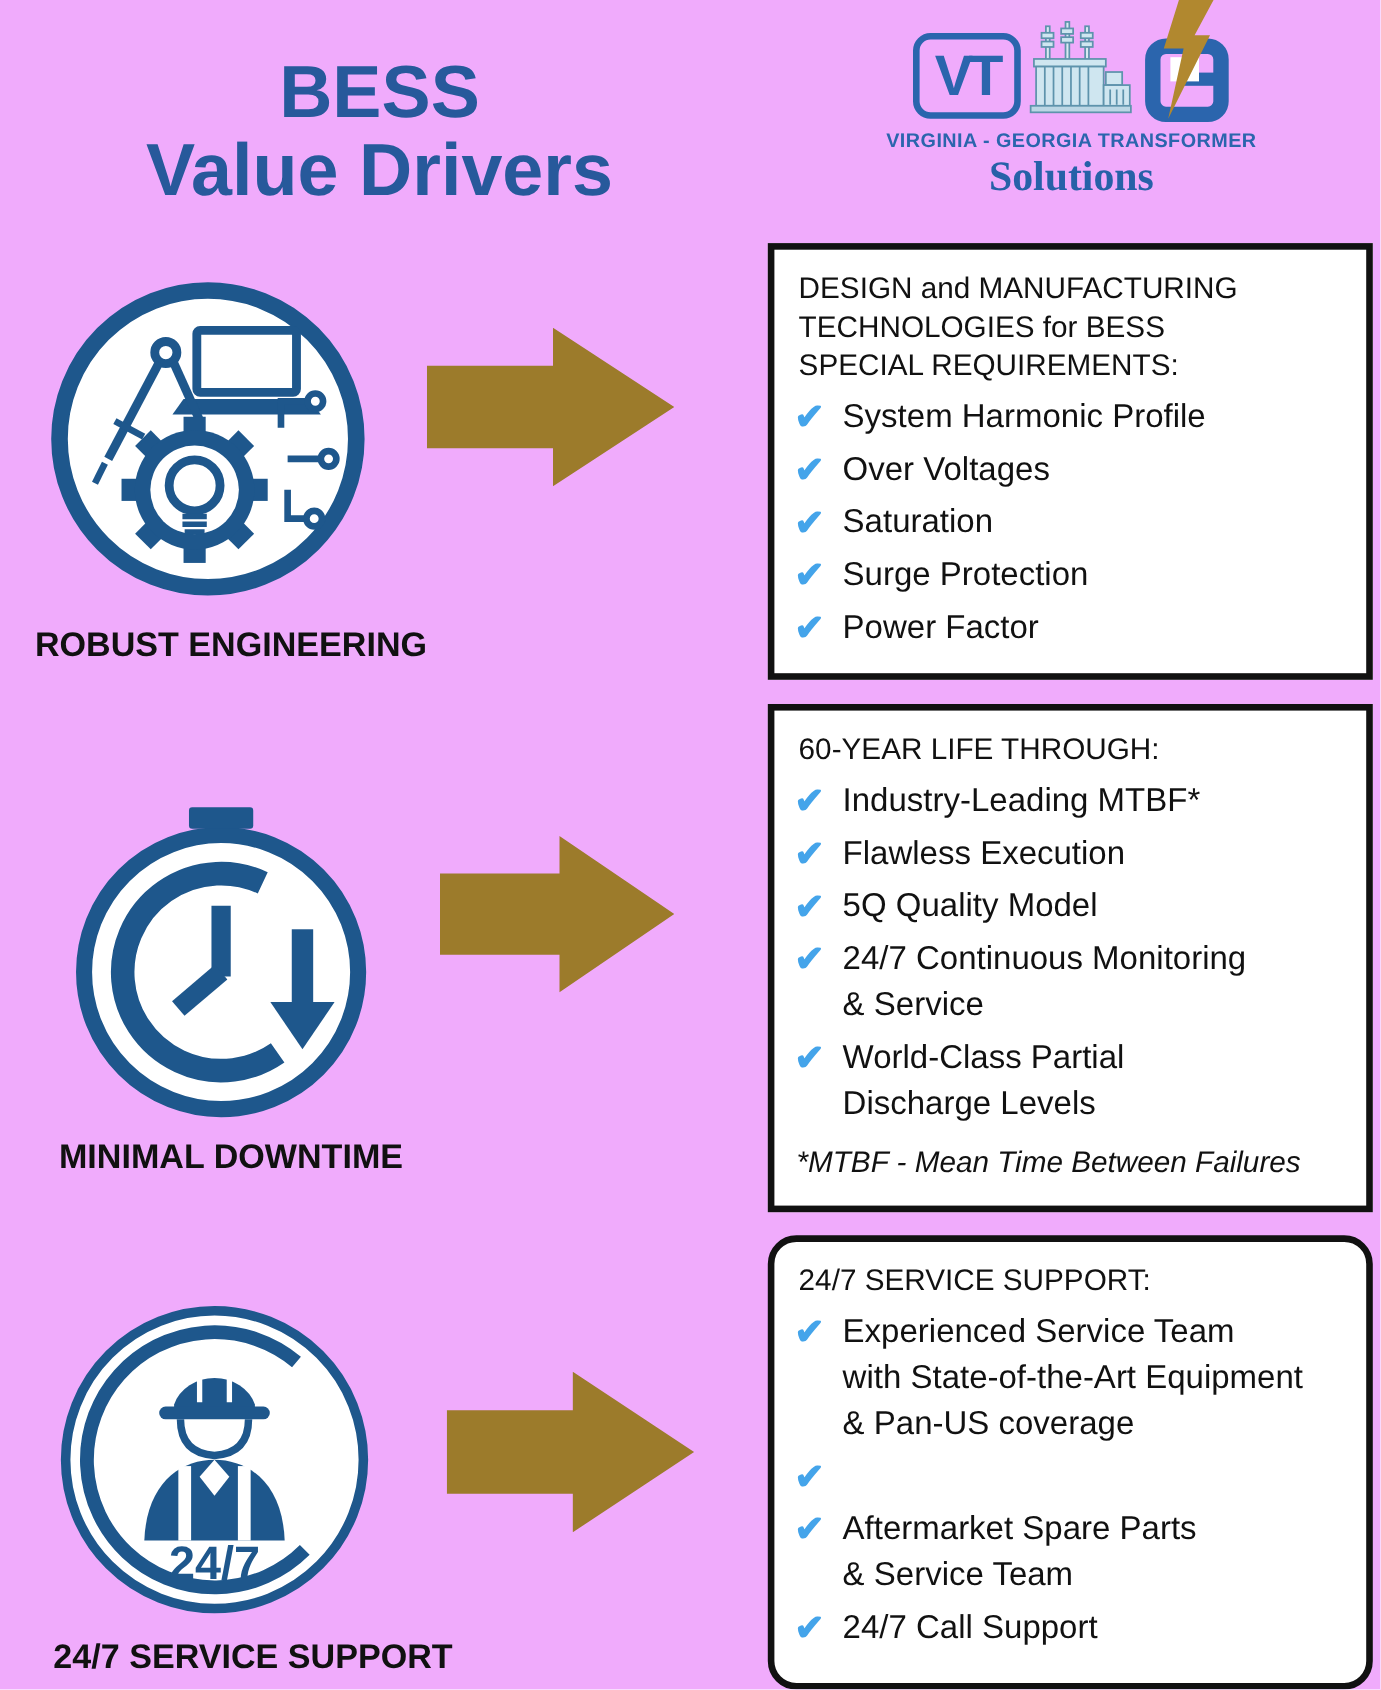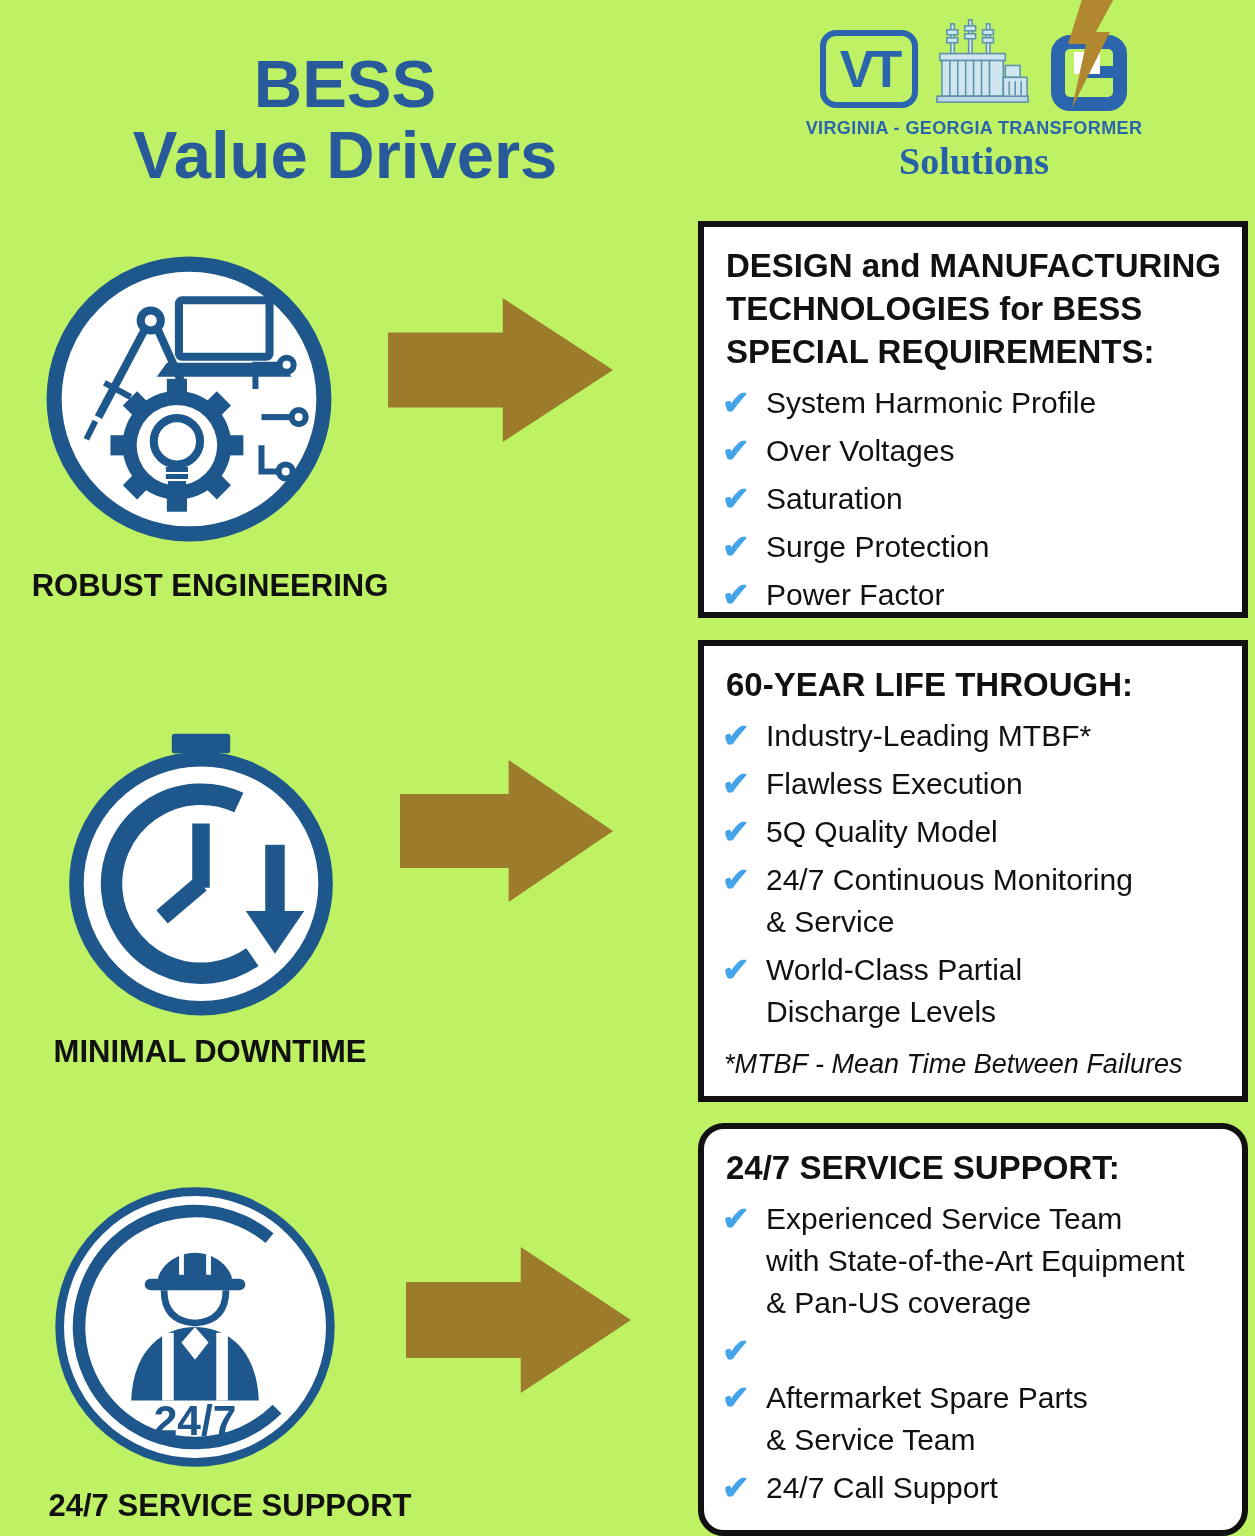--- a/index.html
+++ b/index.html
@@ -6,7 +6,7 @@
   #stage{
     position:relative;
     width:1255px;height:1536px;
-    background:#bef264;
+    background:#f0abfc;
     font-family:"Liberation Sans", sans-serif;
     overflow:hidden;
   }

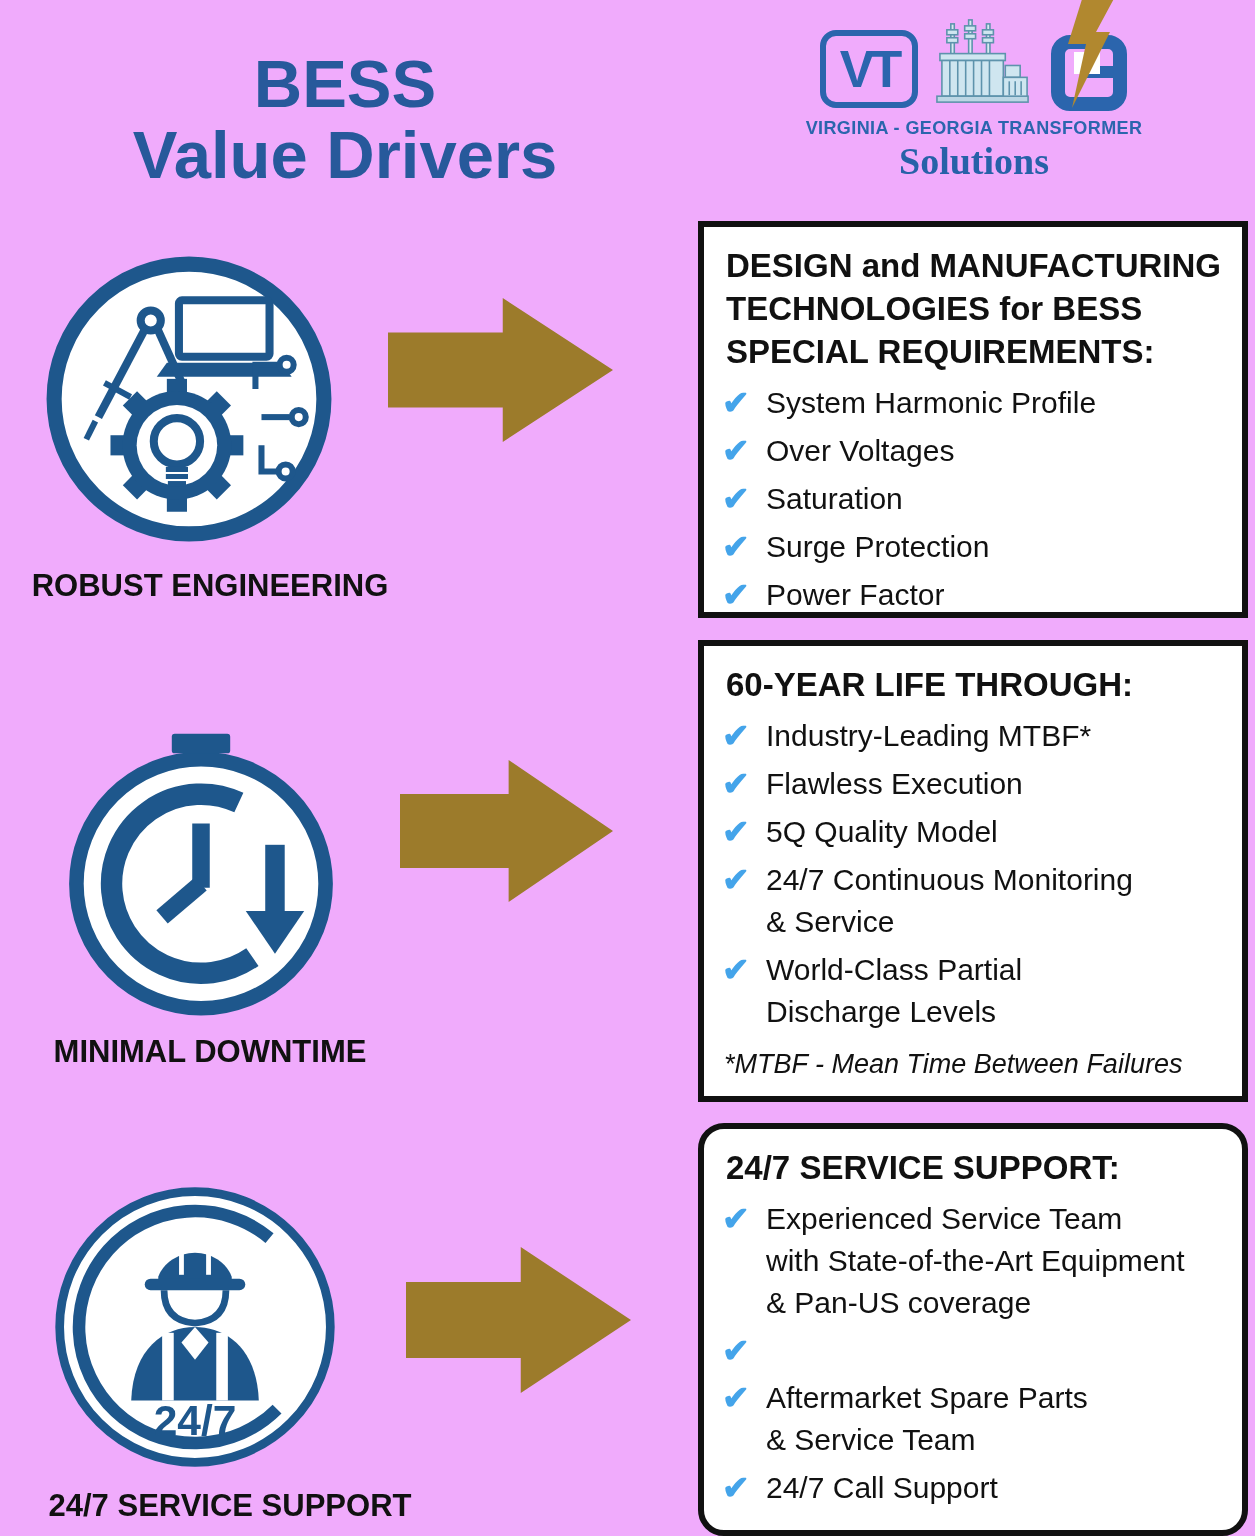--- a/index.html
+++ b/index.html
@@ -30,7 +30,7 @@
     position:absolute;left:700px;top:8px;width:548px;
     display:flex;flex-direction:column;align-items:center;
   }
-  .logo-row{display:flex;align-items:flex-end;gap:14px;height:104px;justify-content:flex-end;}
+  .logo-row{display:flex;align-items:flex-end;gap:4px;height:104px;justify-content:flex-end;}
   .vt-box{
     width:86px;height:66px;border:6px solid #2B65AD;border-radius:16px;
     display:flex;align-items:center;justify-content:center;

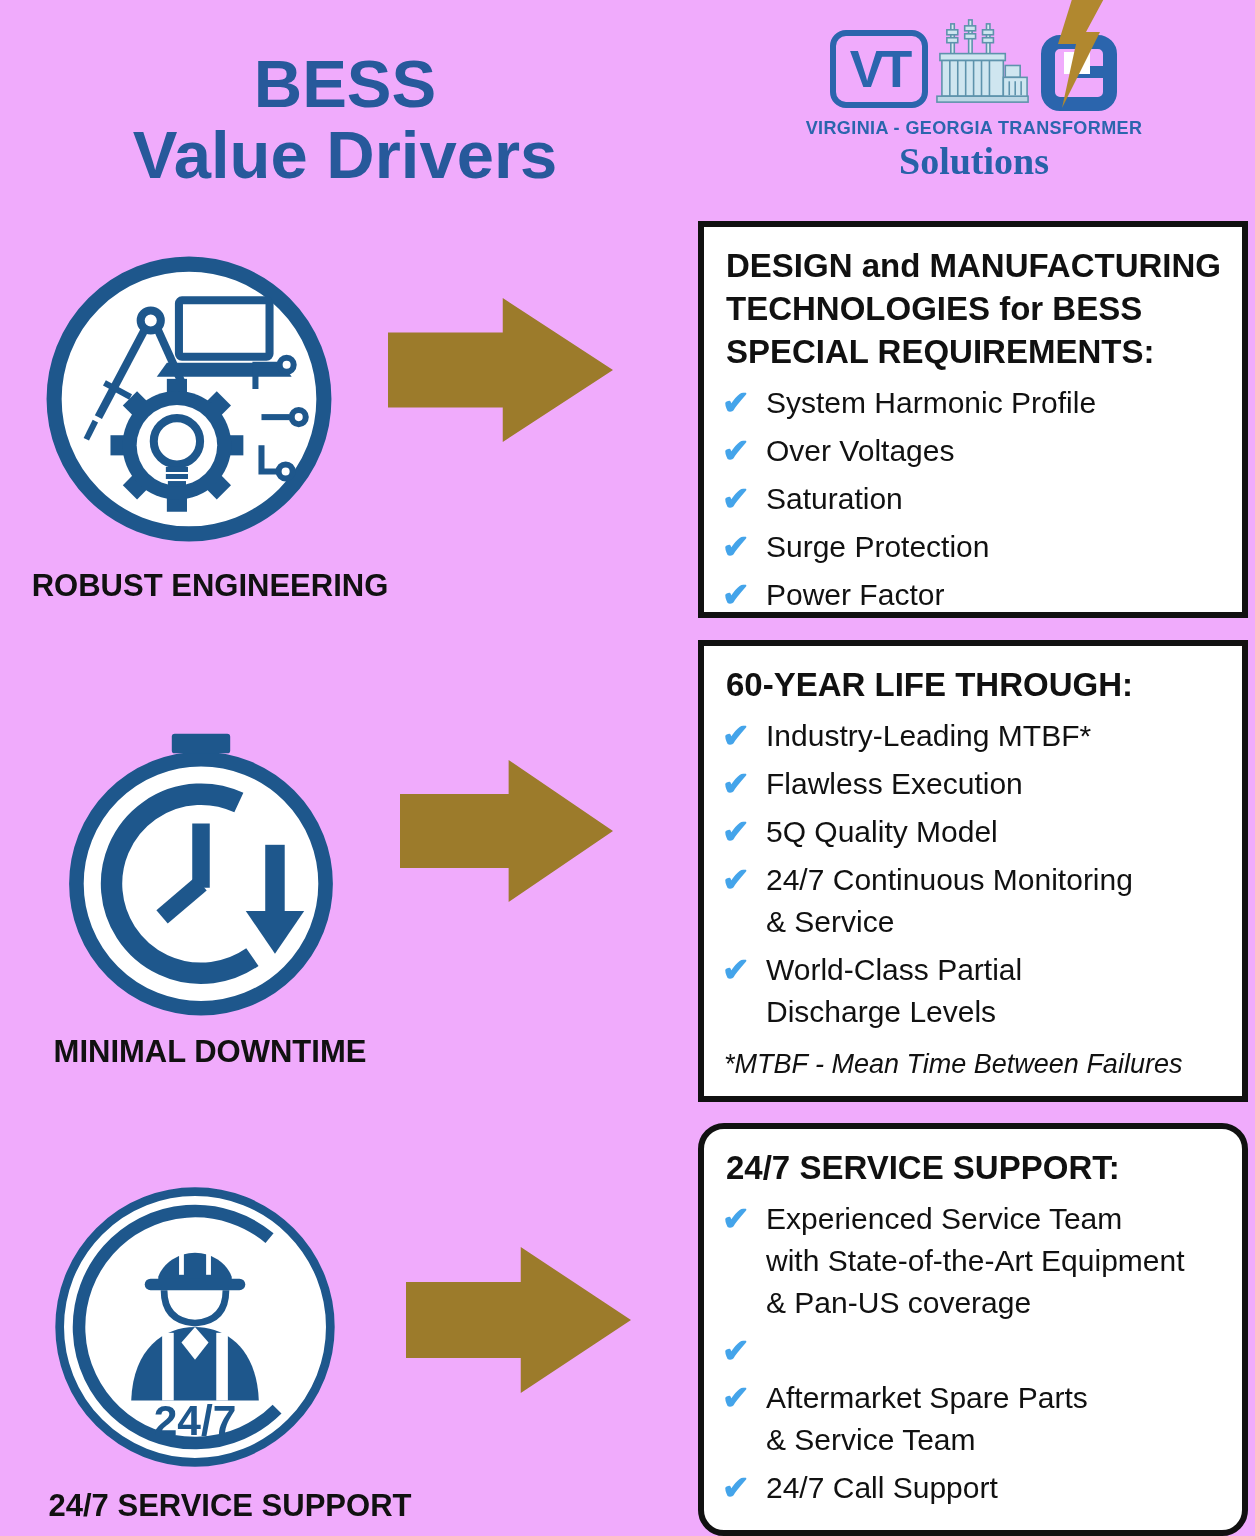--- a/index.html
+++ b/index.html
@@ -54,7 +54,7 @@
     padding:12px 16px 8px 18px;overflow:hidden;
   }
   .box-heading{
-    font-weight:bold;font-size:33px;line-height:1.3;color:#111111;
+    font-weight:normal;font-size:27px;line-height:1.3;color:#111111;
     white-space:pre-line;margin:6px 2px 8px 4px;
   }
   .check-item{

